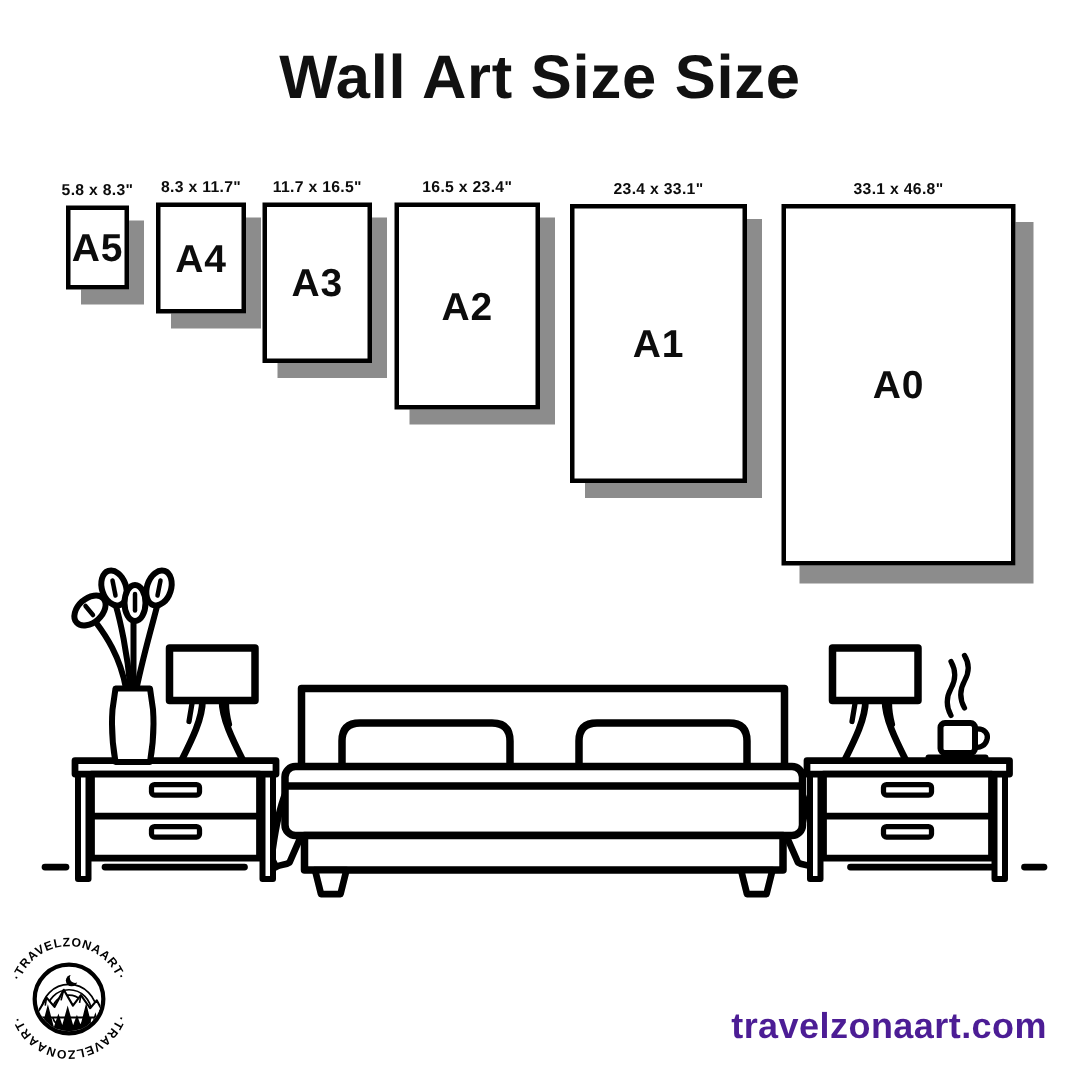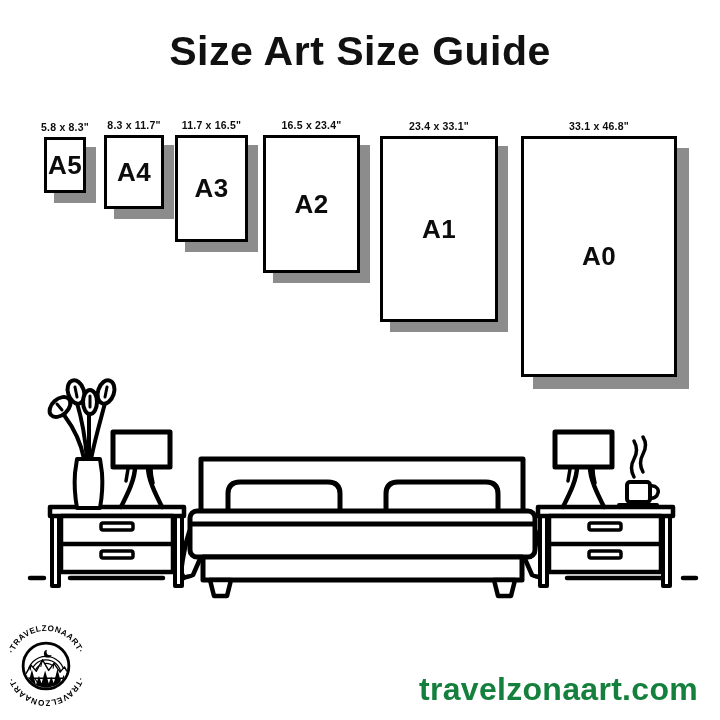--- a/index.html
+++ b/index.html
@@ -42,7 +42,7 @@
 </head>
 <body>
 
-<div class="title">Size Art Size Guide</div>
+<div class="title">Wall Art Size Size</div>
 
 <div class="frame frame-a5">
   <span class="size-label">5.8 x 8.3"</span>

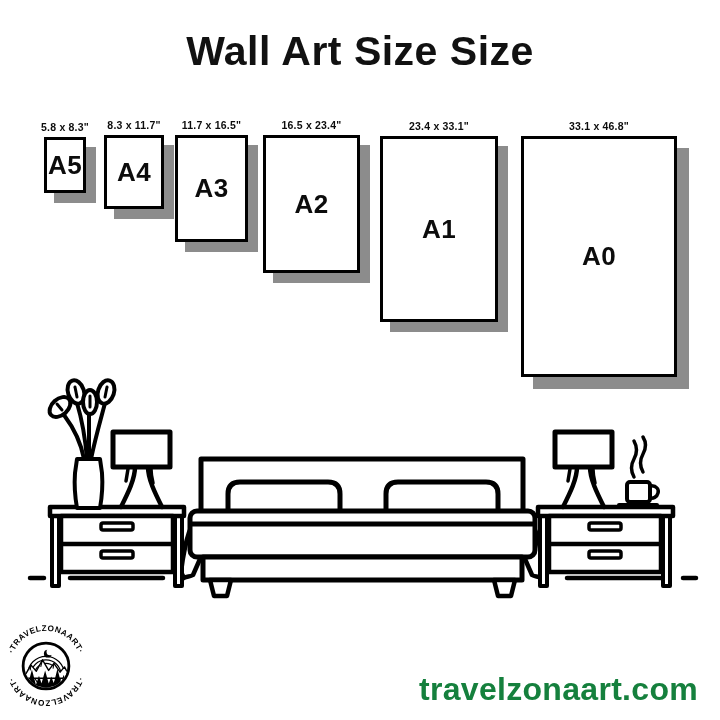--- a/index.html
+++ b/index.html
@@ -36,7 +36,7 @@
   .logo{position:absolute;left:2px;top:622px;width:88px;height:88px;}
   .website{
     position:absolute;right:22px;top:671px;
-    font-size:32px;font-weight:800;color:#15803d;letter-spacing:0.3px;
+    font-size:24px;font-weight:800;color:#4c1d95;letter-spacing:0.3px;
   }
 </style>
 </head>

